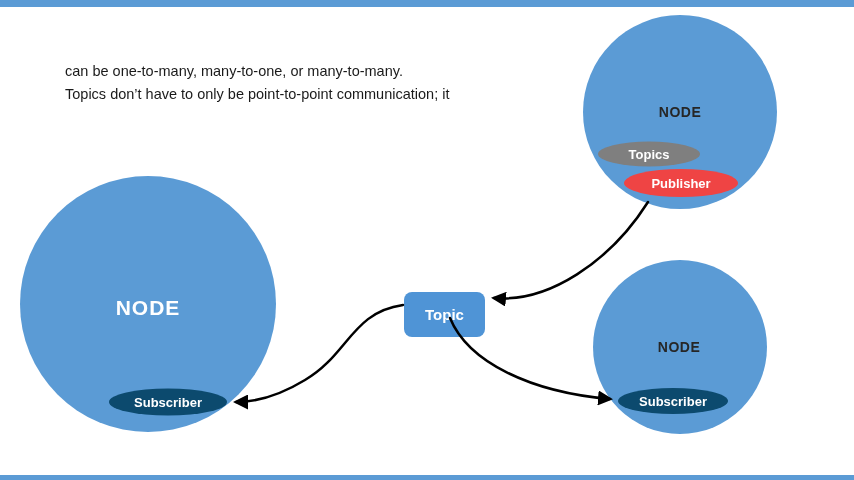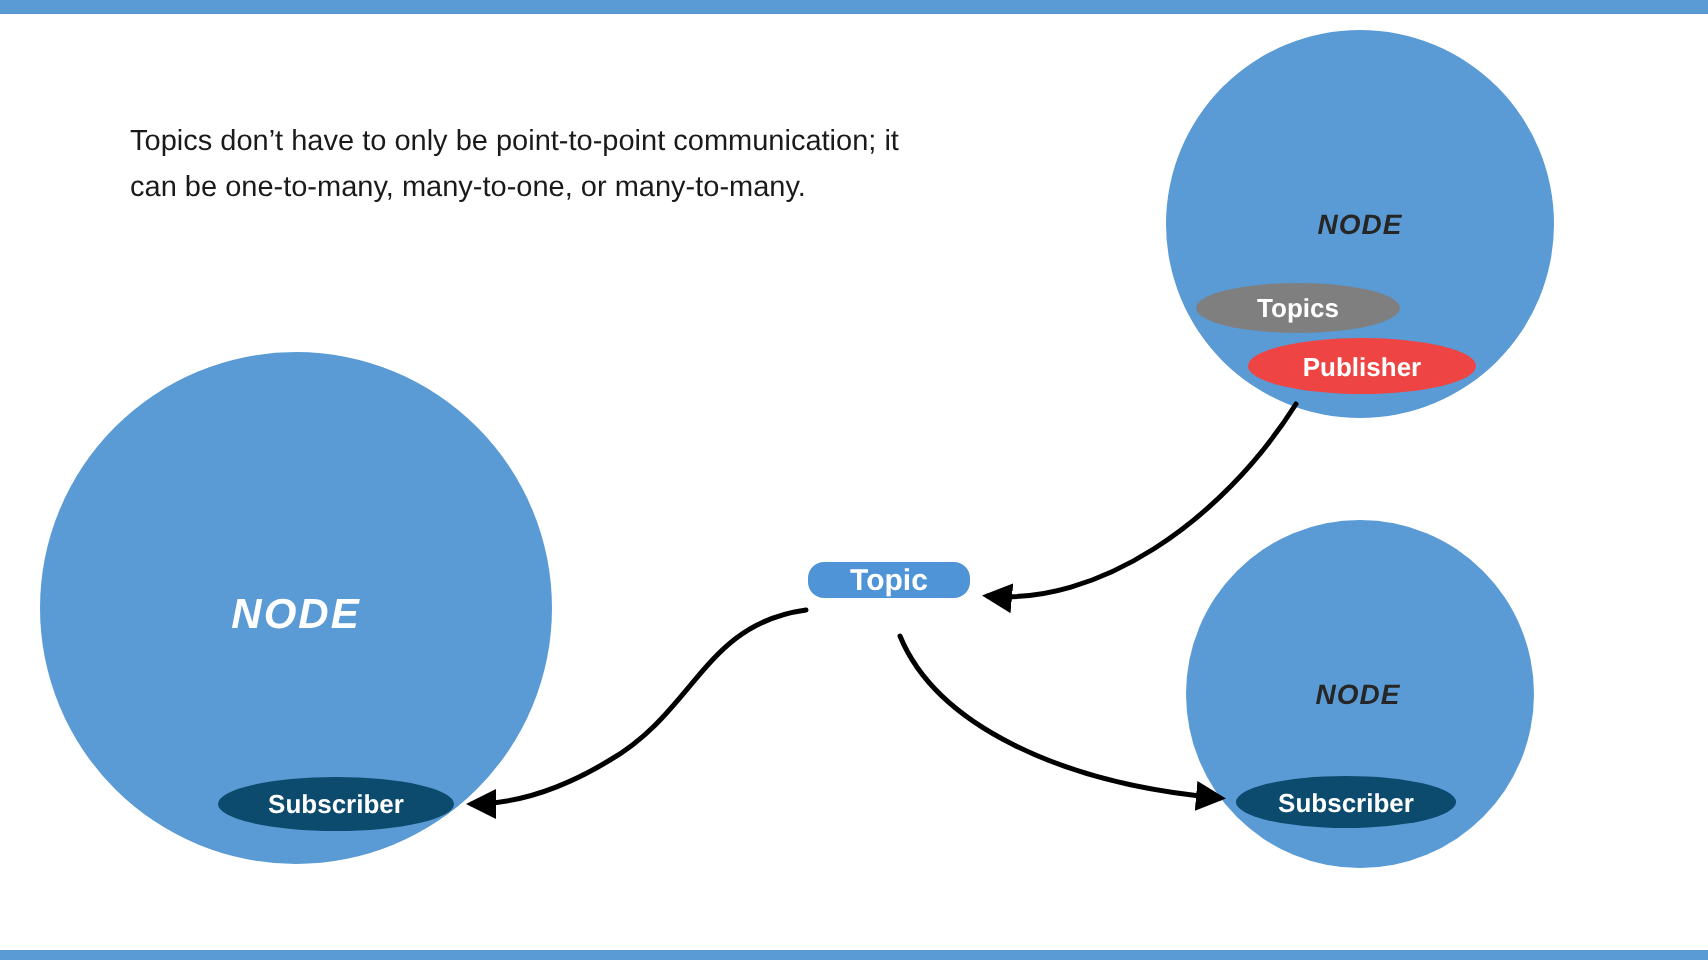--- a/index.html
+++ b/index.html
@@ -129,8 +129,8 @@
   <div class="accent-bar bottom"></div>
 
   <div class="caption">
+    <div>can be one-to-many, many-to-one, or many-to-many.</div>
     <div>Topics don’t have to only be point-to-point communication; it</div>
-    <div>can be one-to-many, many-to-one, or many-to-many.</div>
   </div>
 
   <div class="circle left-node"></div>

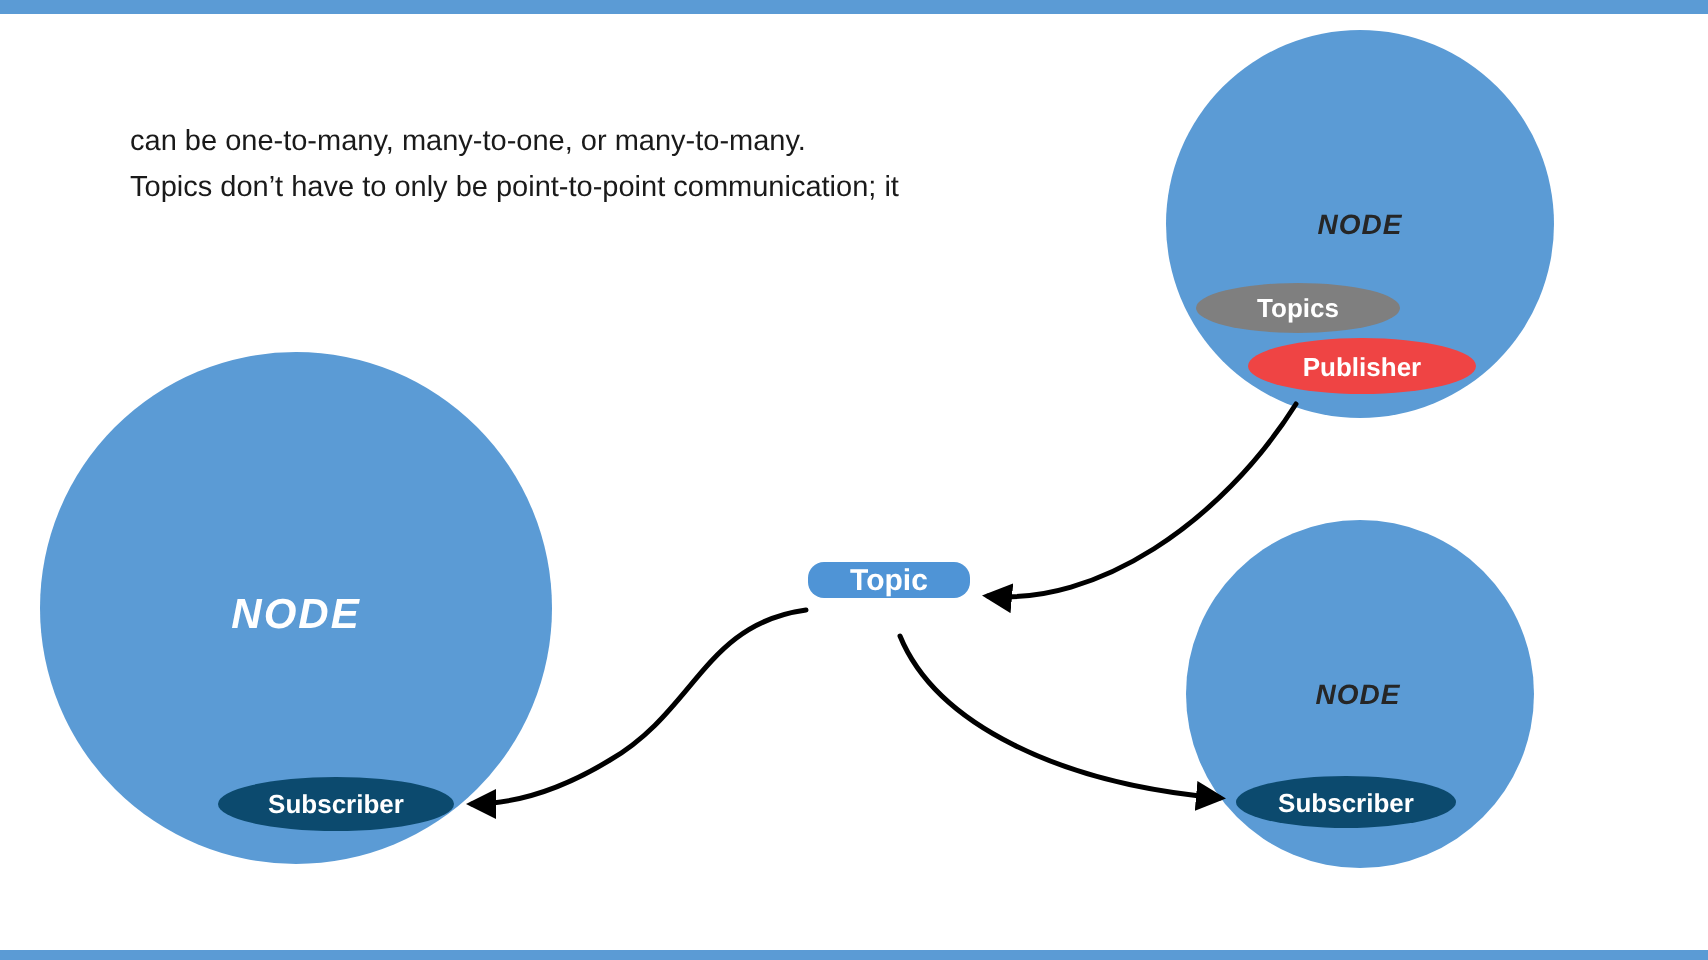--- a/index.html
+++ b/index.html
@@ -48,7 +48,6 @@
     transform: translate(-50%, -50%);
     font-weight: bold;
     white-space: nowrap;
-    font-style: italic;
   }
   .node-label.big {
     left: 148px; top: 308px;

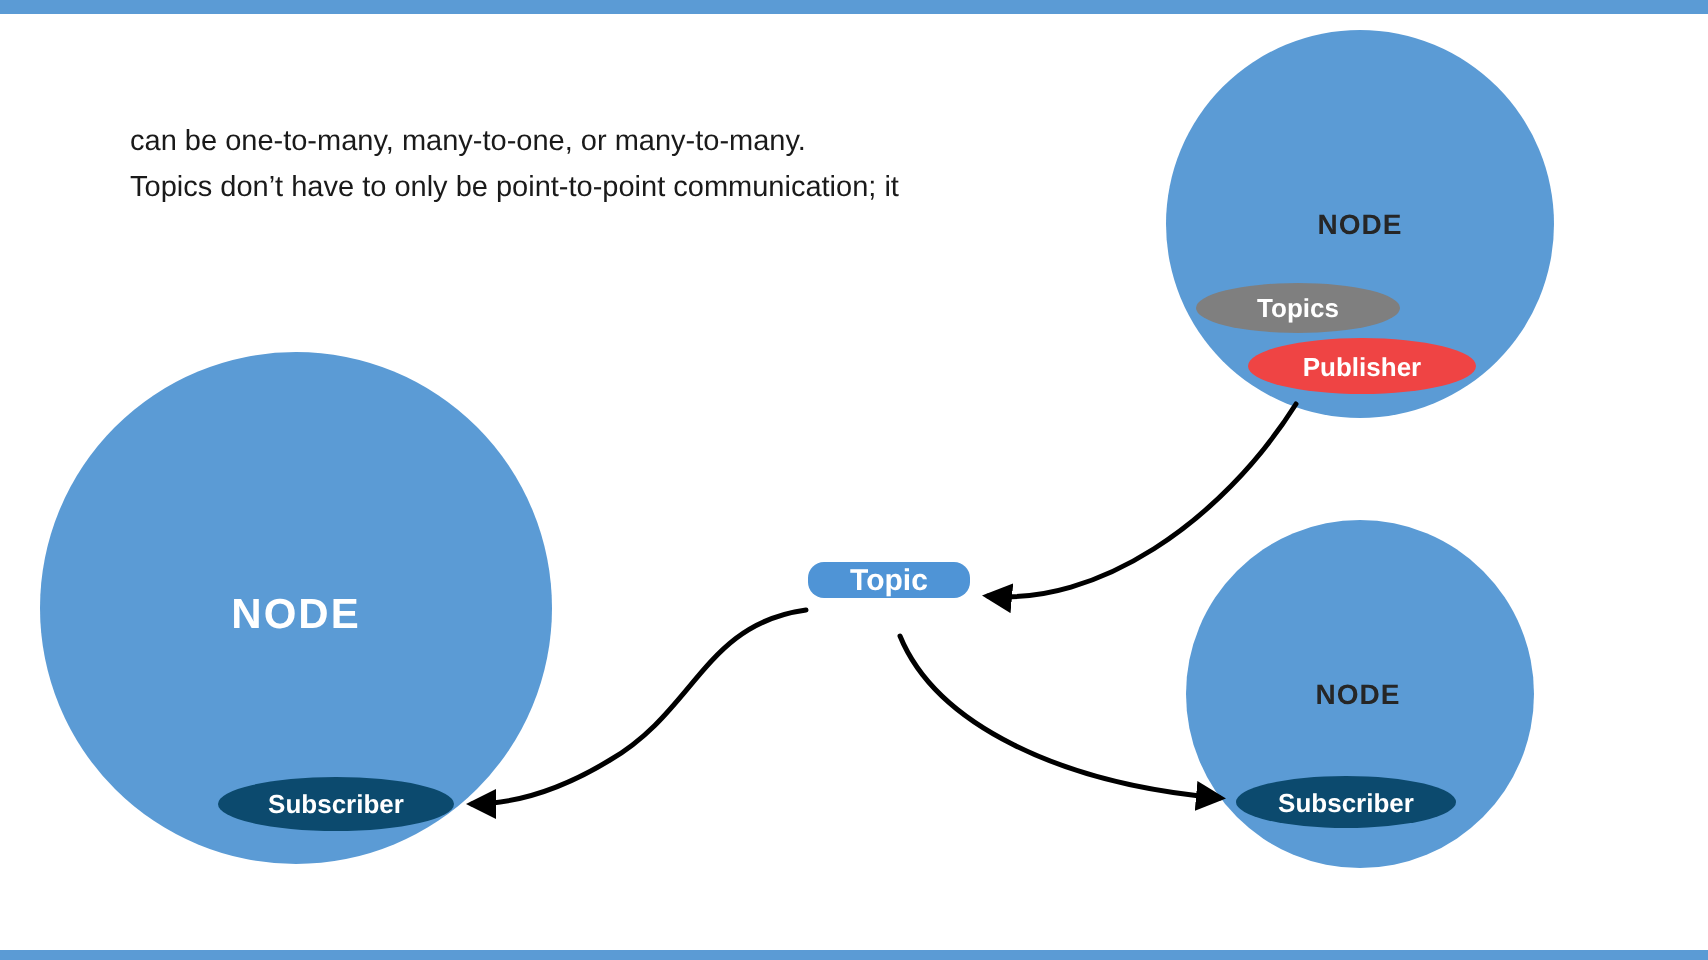--- a/index.html
+++ b/index.html
@@ -91,9 +91,9 @@
   .topic-box {
     position: absolute;
     left: 404px;
-    top: 281px;
+    top: 292px;
     width: 81px;
-    height: 18px;
+    height: 45px;
     background: #4F94D6;
     border-radius: 8px;
     display: flex;

